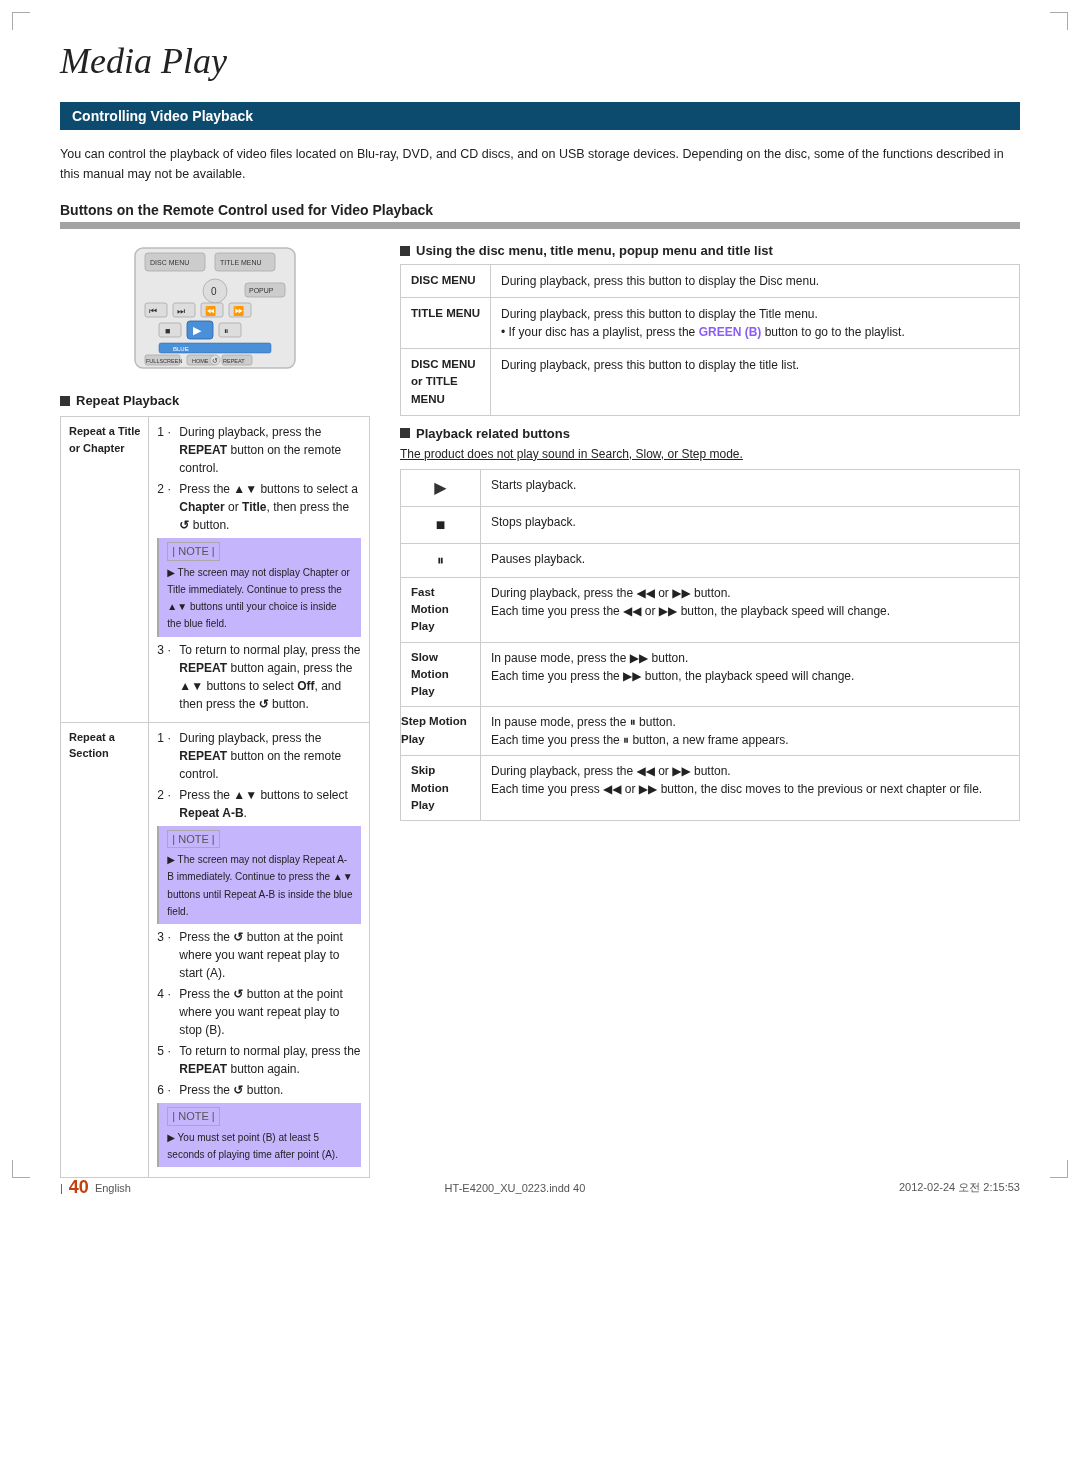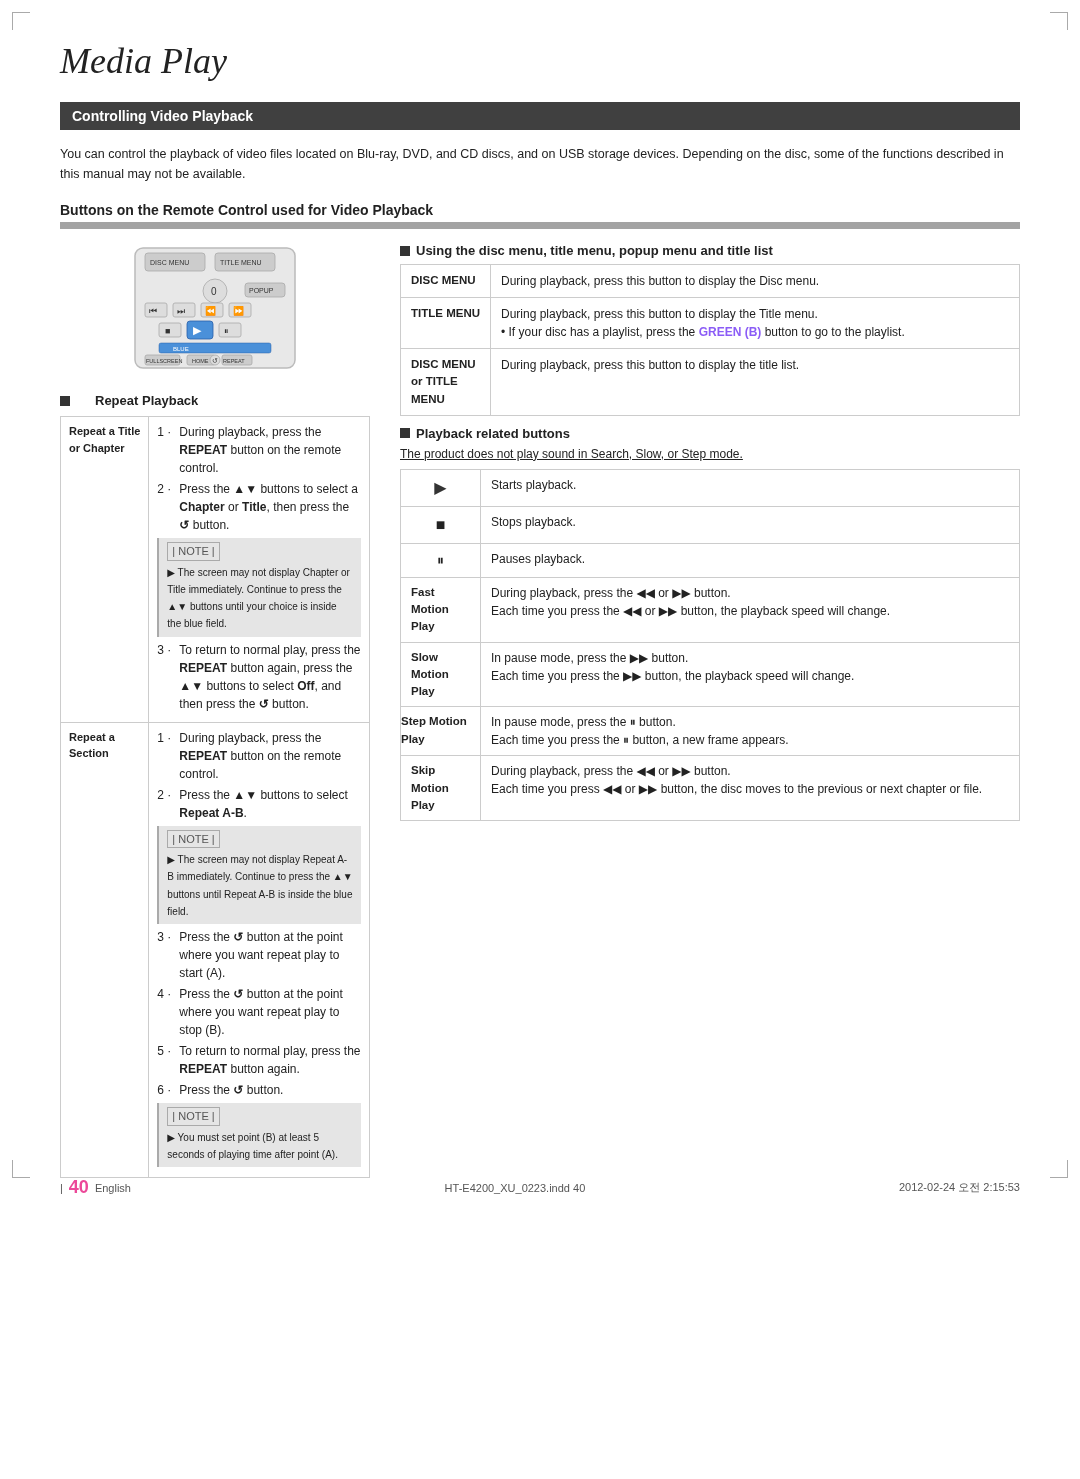--- a/index.html
+++ b/index.html
@@ -38,7 +38,7 @@
       color: #222;
     }
     .section-header {
-      background: #404040;
+      background: #0c4a6e;
       color: #fff;
       font-size: 14px;
       font-weight: bold;

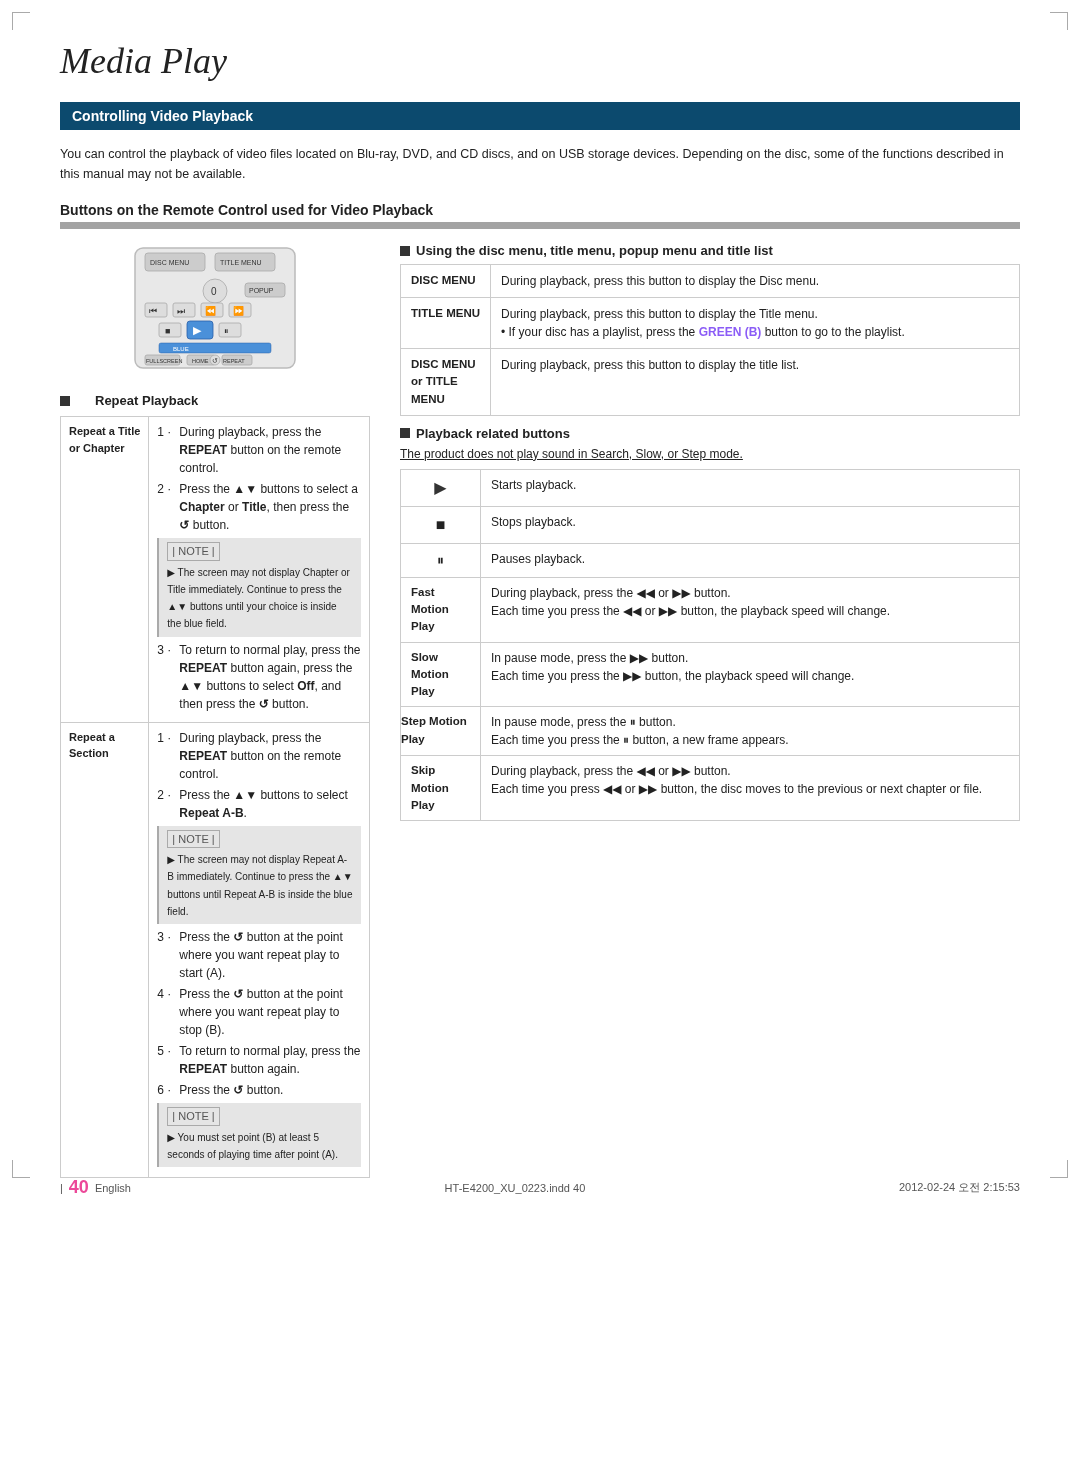--- a/index.html
+++ b/index.html
@@ -88,7 +88,6 @@
       font-weight: bold;
       font-size: 13px;
       margin-bottom: 8px;
-      gap: 19px;
     }
     .bullet-square {
       display: inline-block;

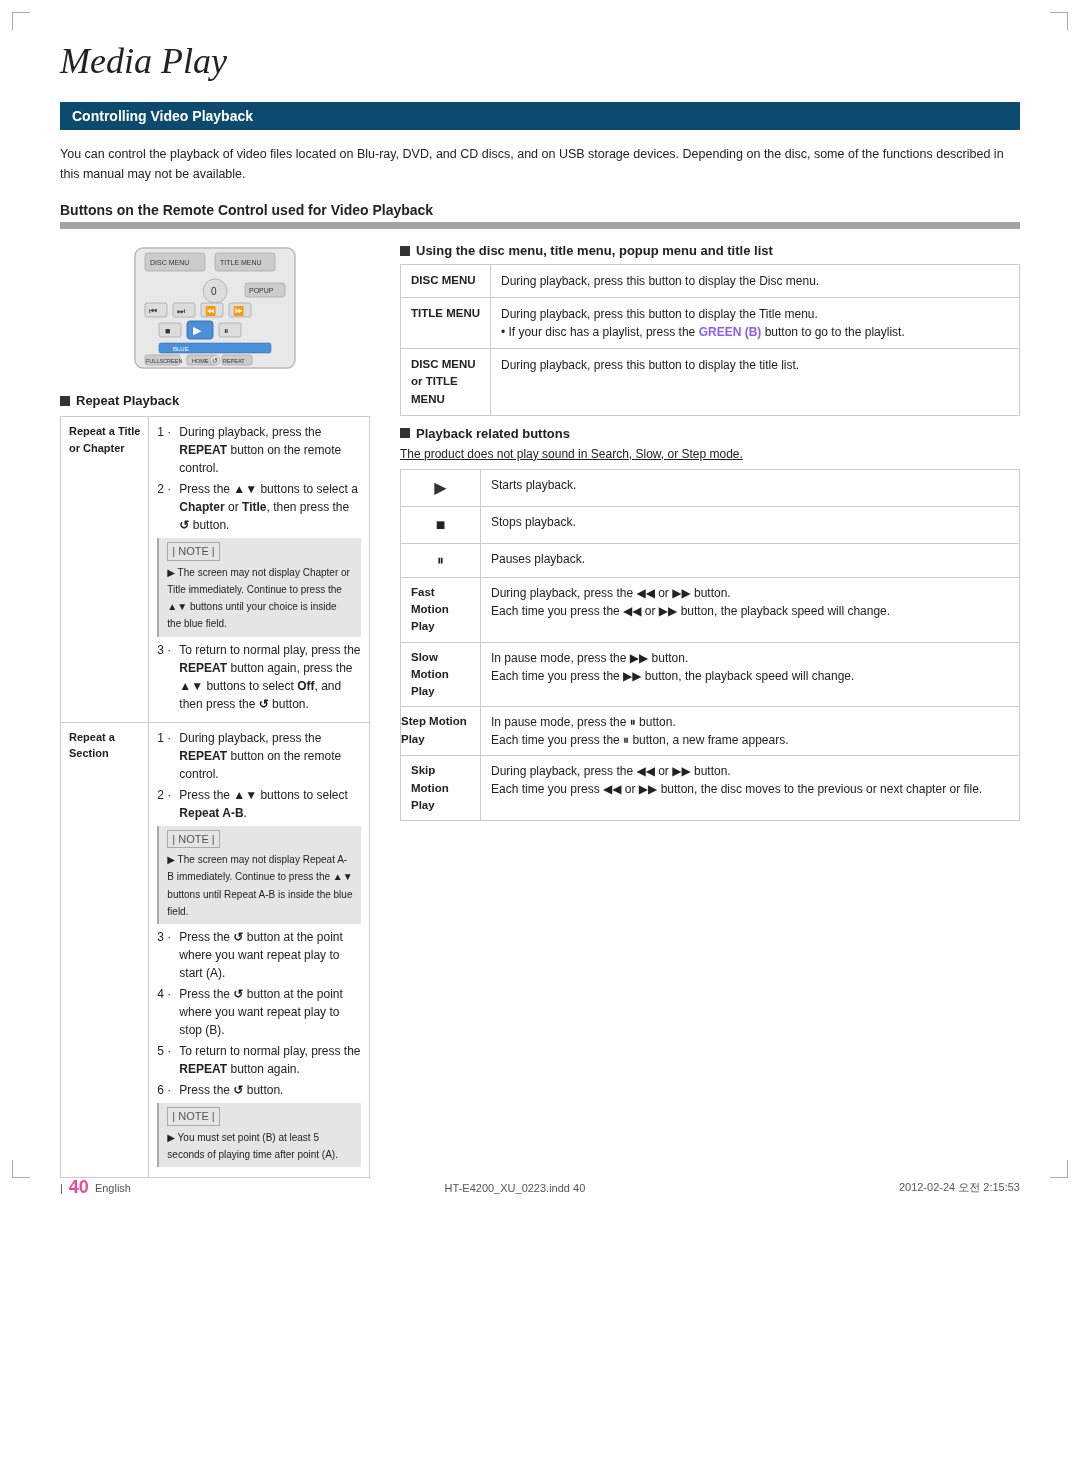--- a/index.html
+++ b/index.html
@@ -116,7 +116,7 @@
       white-space: nowrap;
     }
     .note-block {
-      background: #e5e5e5;
+      background: #c4b5fd;
       border-left: 2px solid #aaa;
       padding: 4px 8px;
       margin: 4px 0;

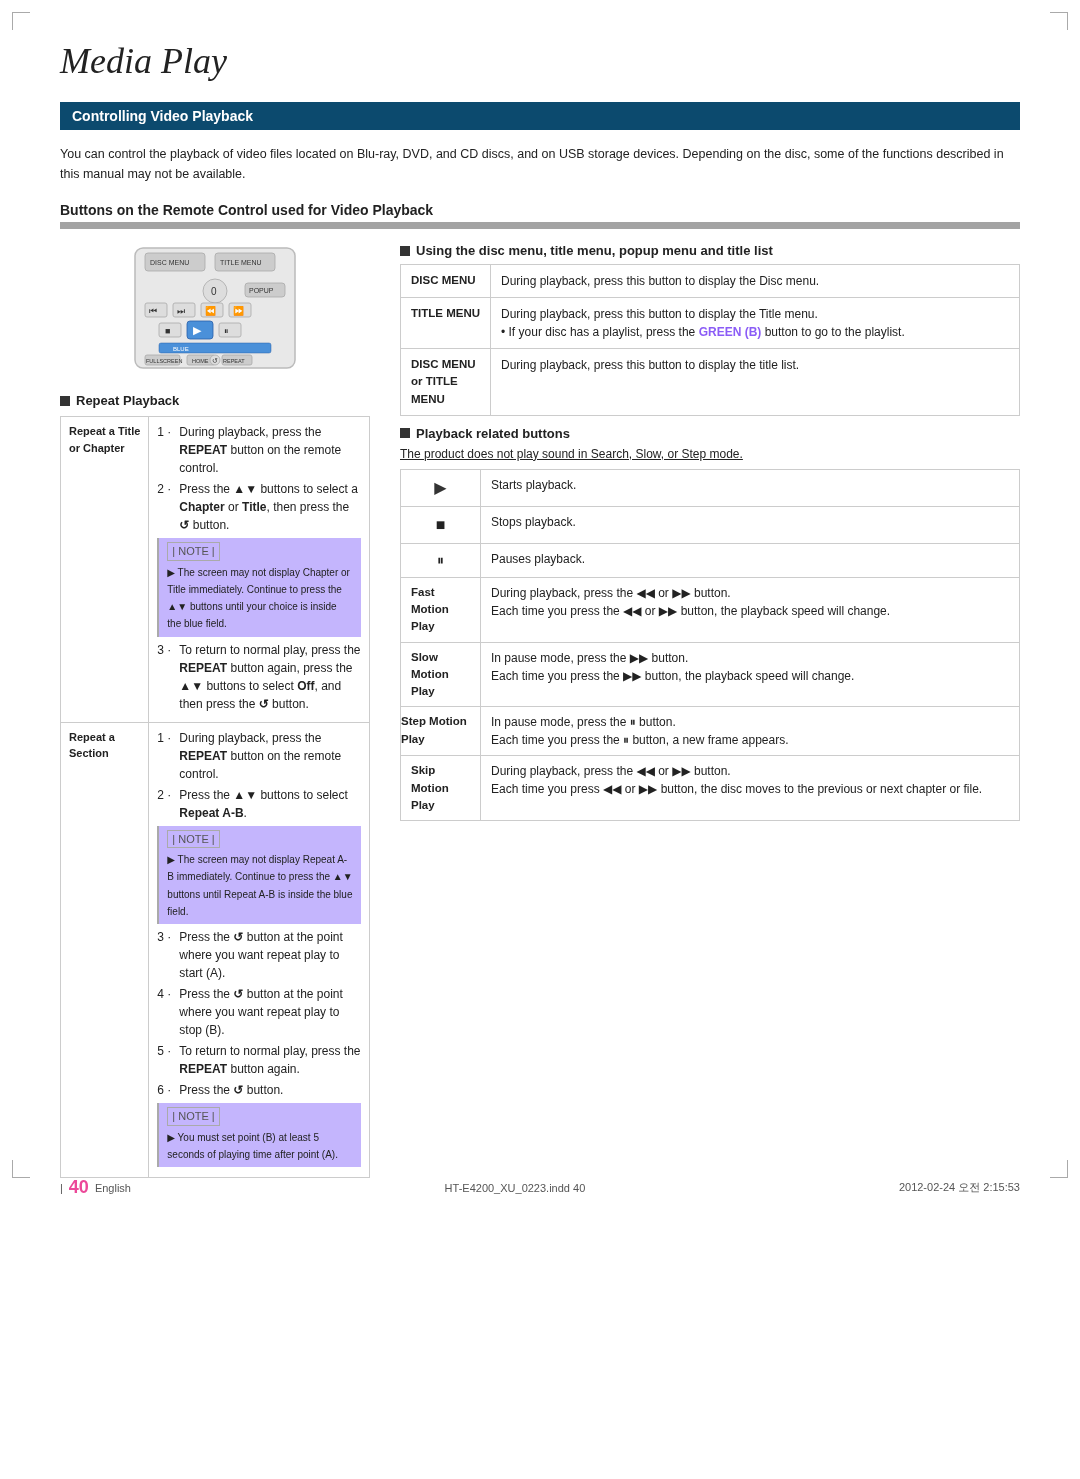--- a/index.html
+++ b/index.html
@@ -209,7 +209,7 @@
     .page-num-box {
       font-size: 18px;
       font-weight: bold;
-      color: #ec4899;
+      color: #c2410c;
     }
     .step-list {
       list-style: none;

